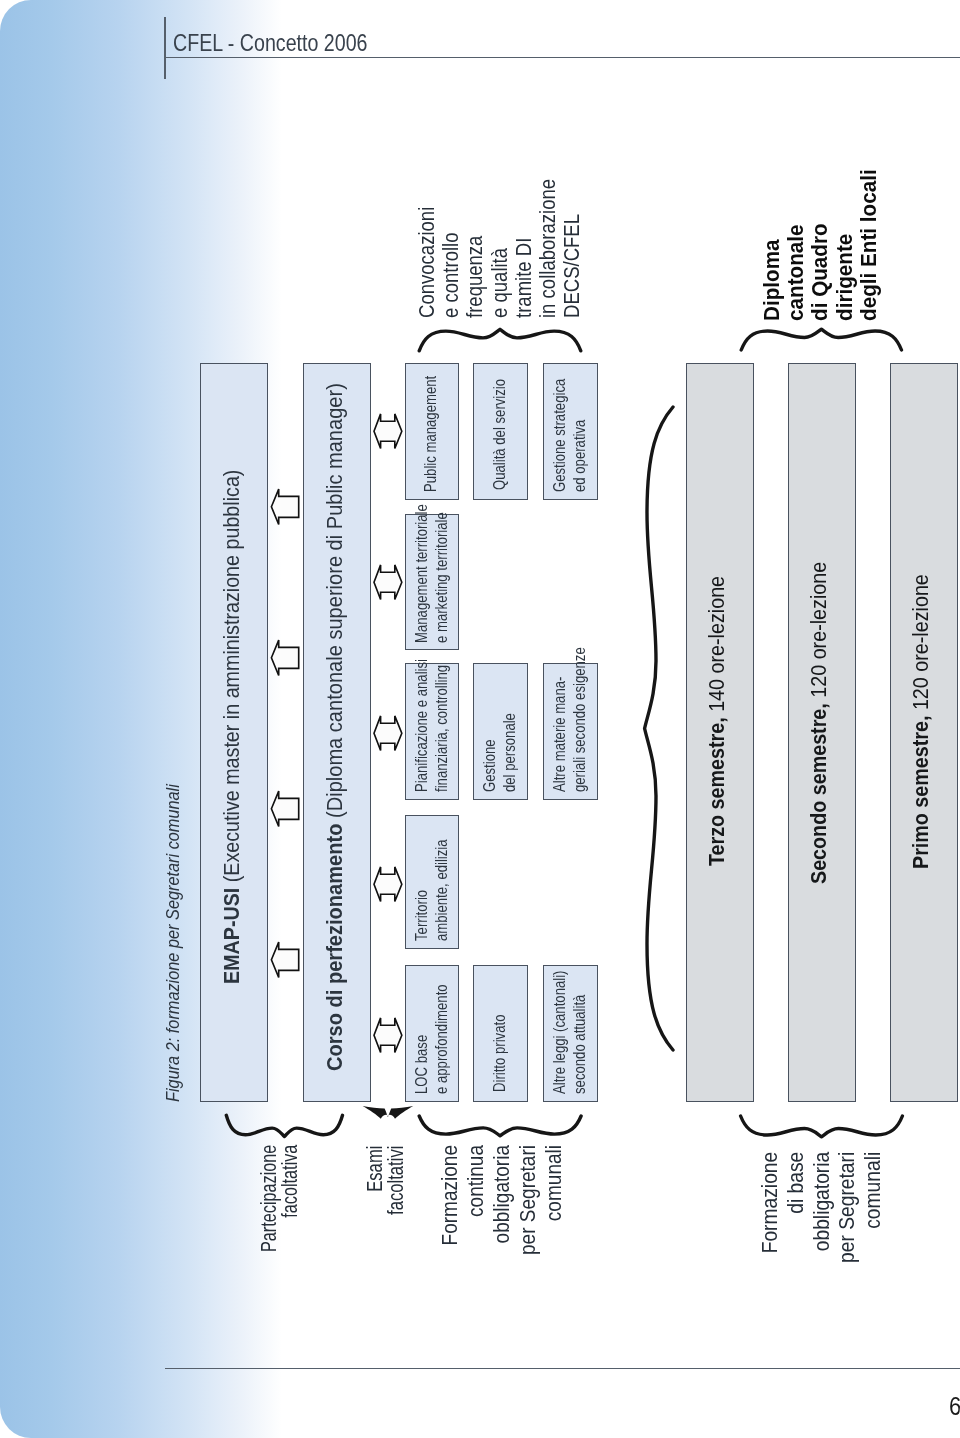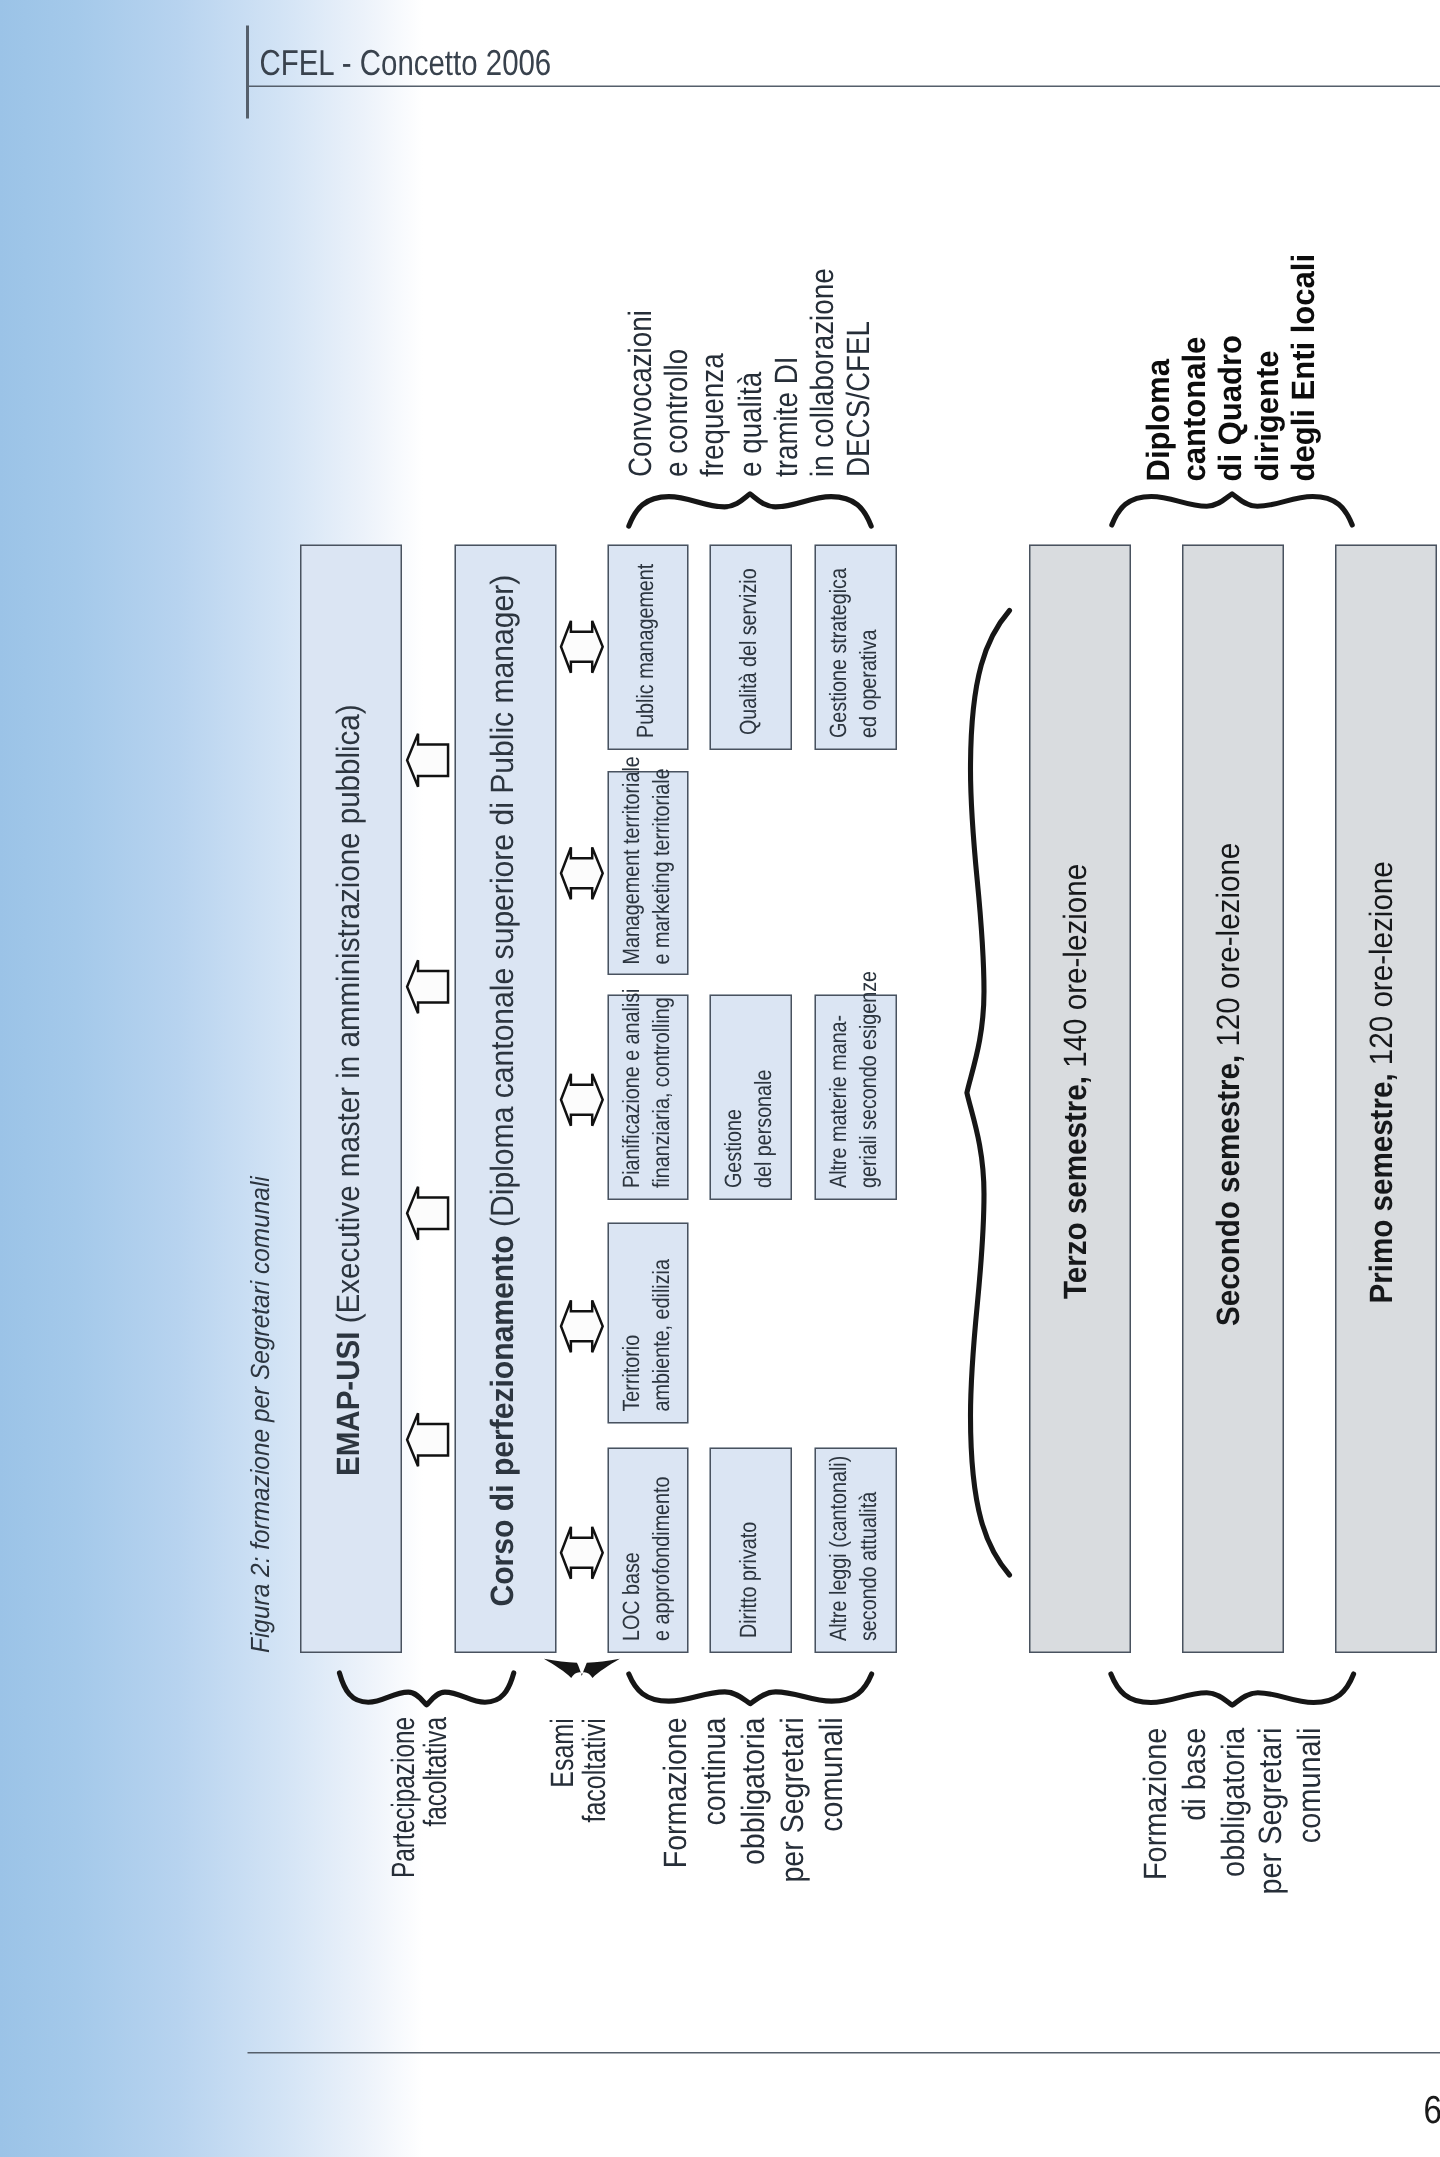--- a/index.html
+++ b/index.html
@@ -5,7 +5,7 @@
   html,body{margin:0;padding:0;}
   body{width:960px;height:1438px;position:relative;overflow:hidden;
        font-family:"Liberation Sans", sans-serif; background:#ffffff;}
-  #page{position:absolute;left:0;top:0;width:960px;height:1438px;overflow:hidden;}
+  #page{position:absolute;left:0;top:0;width:960px;height:1438px;overflow:hidden;border-radius:31px;}
 
   .bg-grad{position:absolute;left:0;top:0;width:282px;height:1438px;
       background:linear-gradient(to right,#9bc3e7 0%,#a4c9ea 18%,#b7d3ef 42%,#d2e3f5 66%,#ecf2fa 86%,#ffffff 100%);}

